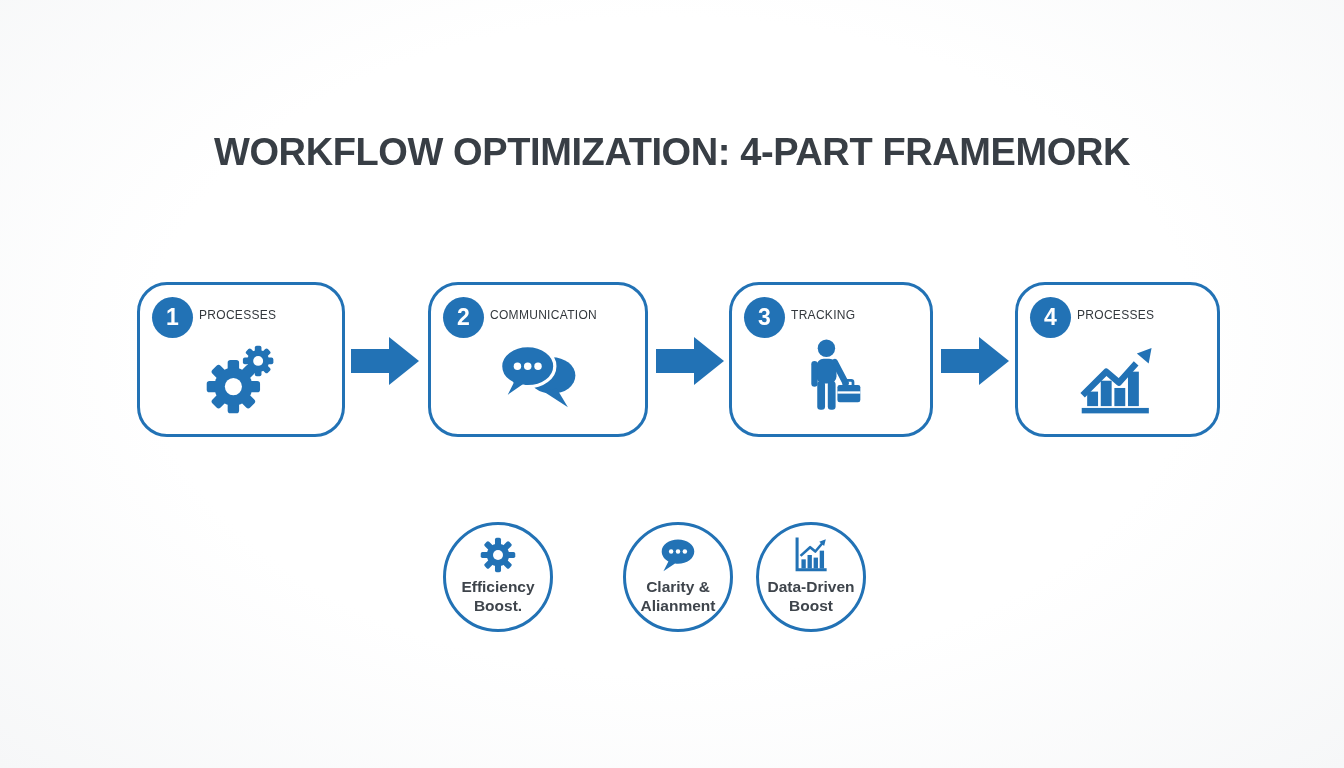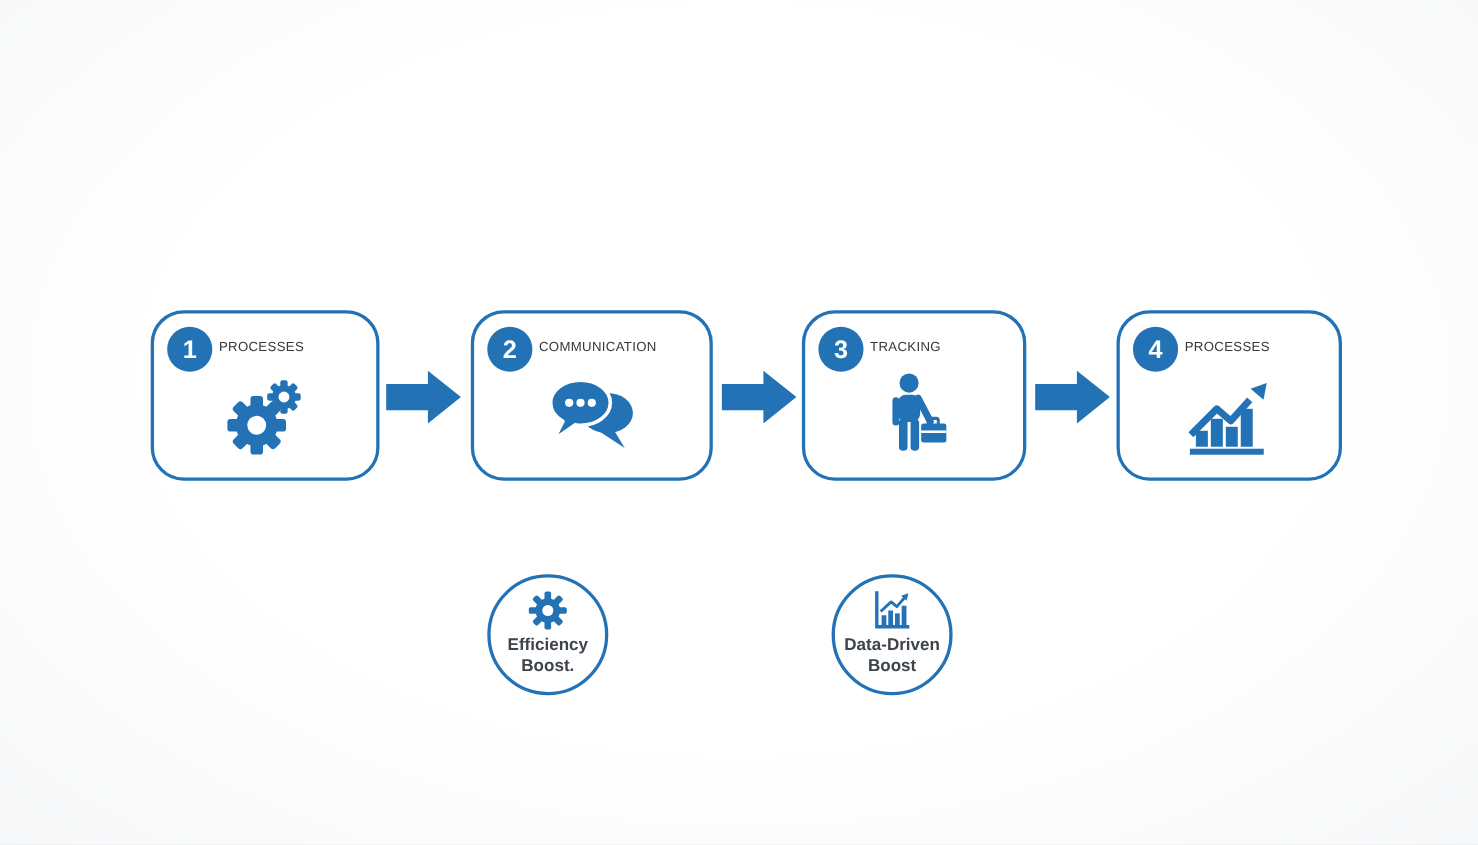--- a/index.html
+++ b/index.html
@@ -54,6 +54,7 @@
 
 <div class="canvas">
 
+  <h1 class="title">WORKFLOW OPTIMIZATION: 4-PART FRAMEMORK</h1>
 
   <div class="step-box" id="box1">
     <div class="badge">1</div>

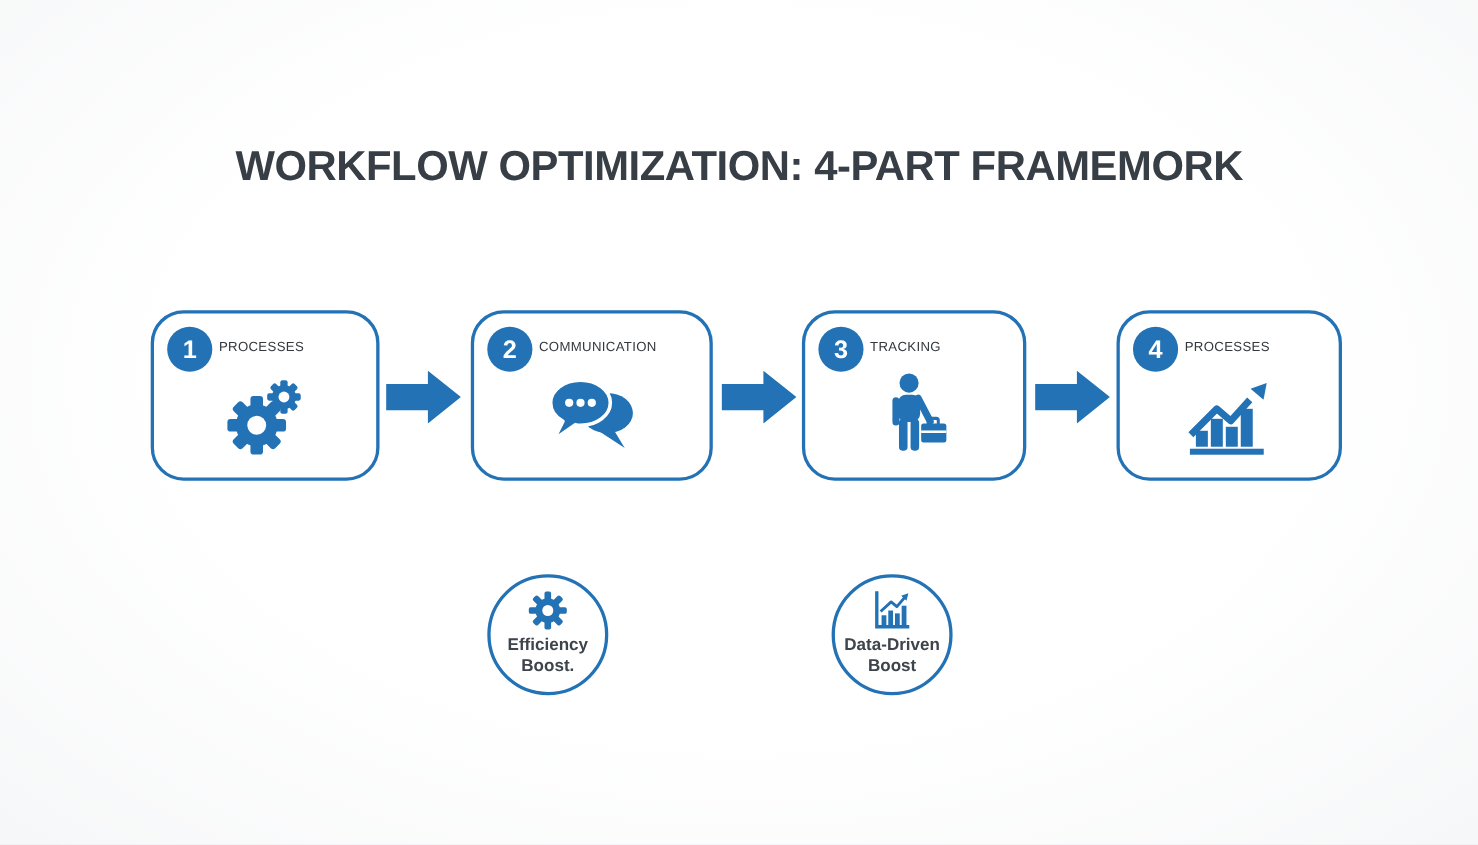--- a/index.html
+++ b/index.html
@@ -165,6 +165,20 @@
     </div>
   </div>
 
+  <div class="benefit-circle" id="circle2">
+    <div class="benefit-icon">
+      <svg width="40" height="36" viewBox="0 0 46 42">
+        <path class="i-fill" d="M23,3 C12.5,3 4,9.3 4,17 C4,21.8 7,26 11.8,28.5 L6,40 L19.5,31 C20.6,31.2 21.8,31.3 23,31.3 C33.5,31.3 42,25 42,17 C42,9.3 33.5,3 23,3 Z"></path>
+        <circle class="i-white" cx="15" cy="17" r="2.6"></circle>
+        <circle class="i-white" cx="23" cy="17" r="2.6"></circle>
+        <circle class="i-white" cx="31" cy="17" r="2.6"></circle>
+      </svg>
+    </div>
+    <div class="benefit-text">
+      <div>Clarity &amp;</div>
+      <div>Alianment</div>
+    </div>
+  </div>
 
   <div class="benefit-circle" id="circle3">
     <div class="benefit-icon">

